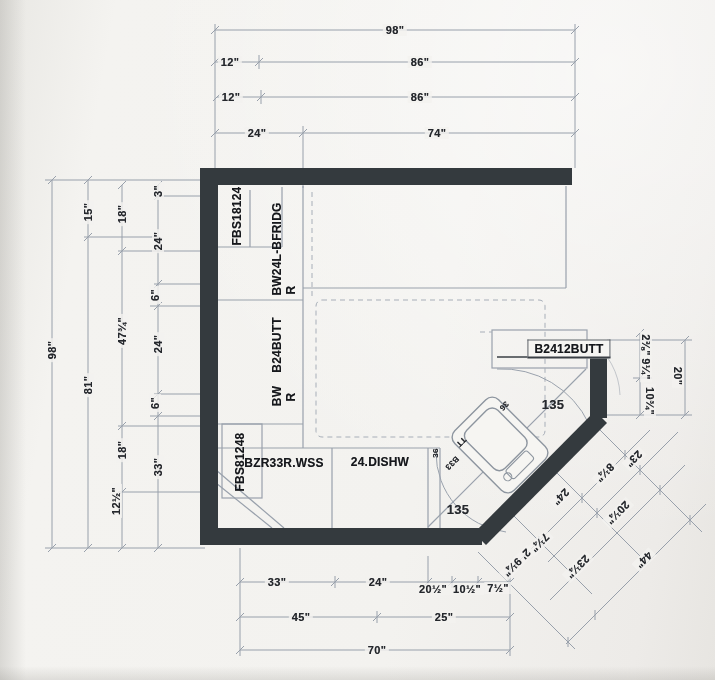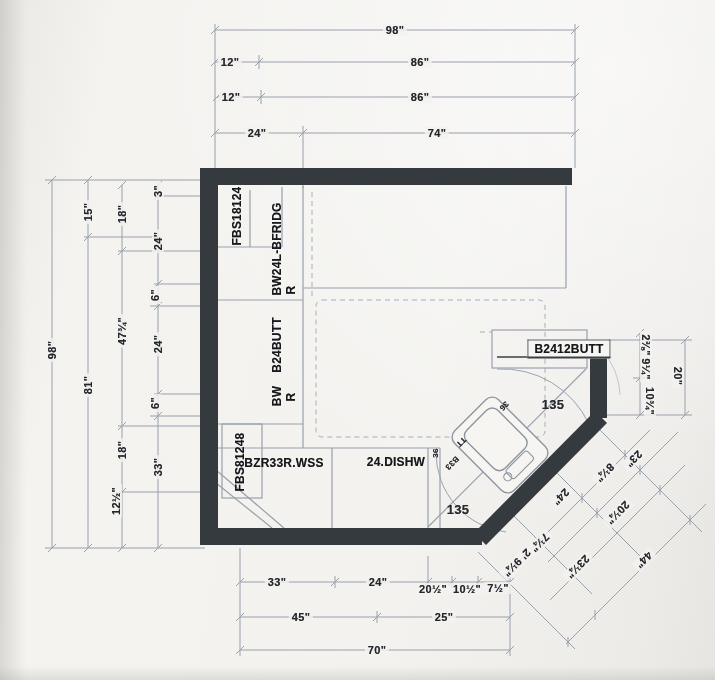--- a/index.html
+++ b/index.html
@@ -150,7 +150,7 @@
       <div class="lbl cab" style="left: 291px; top: 397px; --r: -90deg;">R</div>
       <div class="lbl cab" style="left: 240px; top: 462px; --r: -90deg;">FBS81248</div>
       <div class="lbl cab" style="left: 284px; top: 463px; --r: 0deg;">BZR33R.WSS</div>
-      <div class="lbl cab" style="left: 396px; top: 462px; --r: 0deg;">24.DISHW</div>
+      <div class="lbl cab" style="left: 380px; top: 462px; --r: 0deg;">24.DISHW</div>
       <div class="lbl cab boxed" style="left: 569px; top: 349px; --r: 0deg;">B2412BUTT</div>
       <div class="lbl angle" style="left: 553px; top: 404px; --r: 0deg;">135</div>
       <div class="lbl angle" style="left: 458px; top: 509px; --r: 0deg;">135</div>

